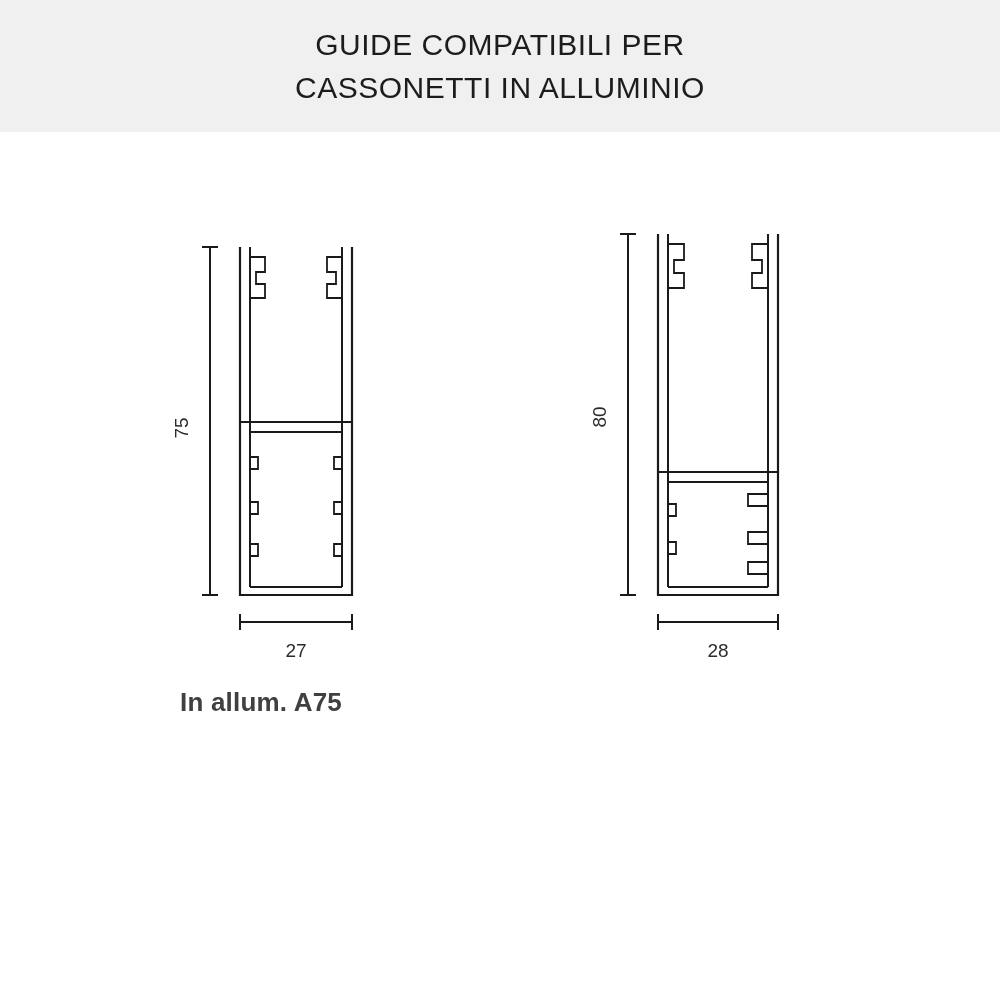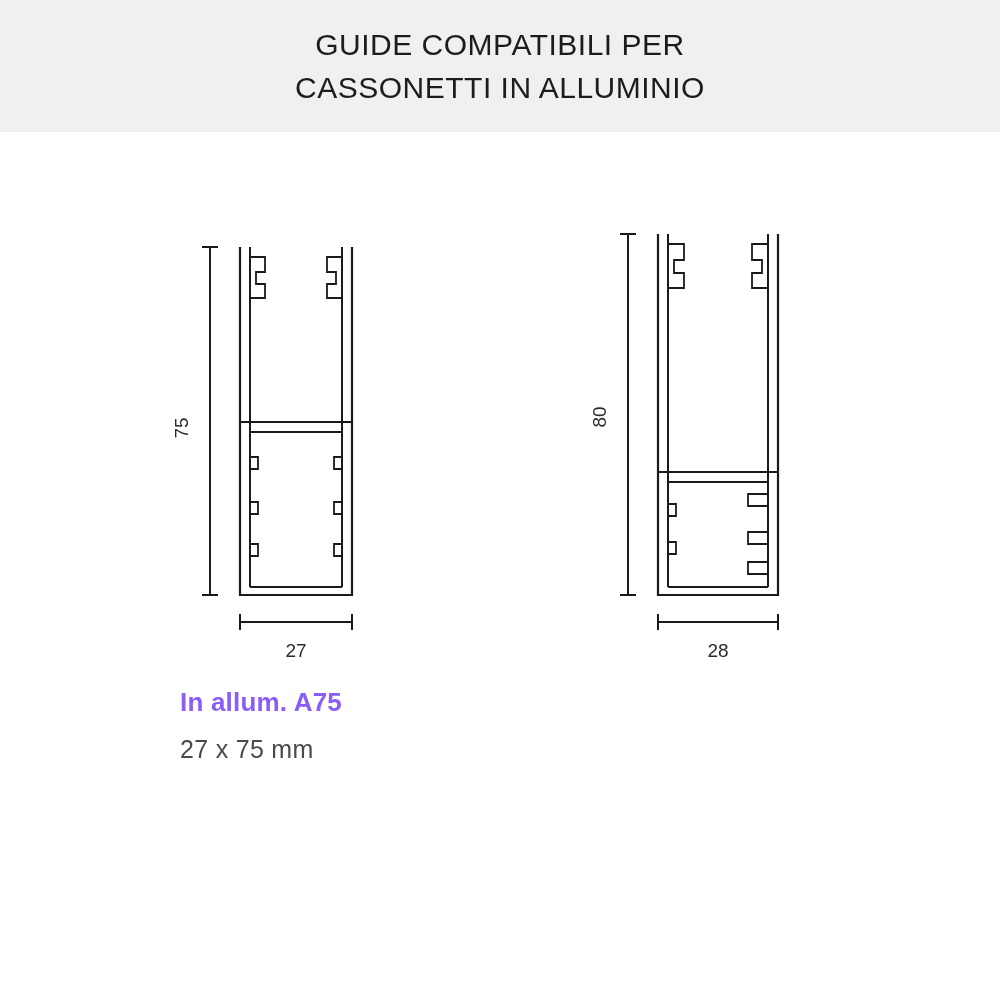--- a/index.html
+++ b/index.html
@@ -79,7 +79,7 @@
   .caption .cap-title {
     font-size: 26px;
     font-weight: bold;
-    color: #8b5cf6;
+    color: #404040;
     margin-bottom: 17px;
     letter-spacing: 0.2px;
   }

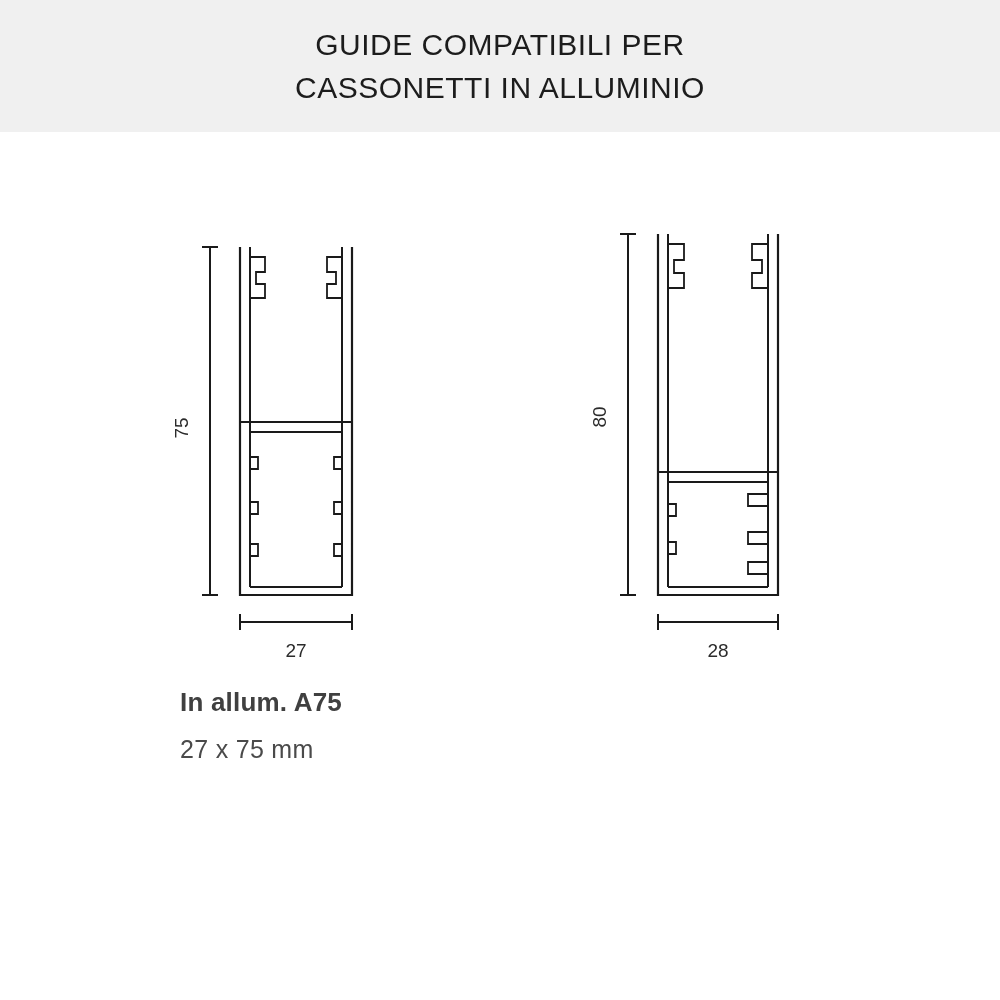--- a/index.html
+++ b/index.html
@@ -164,7 +164,6 @@
 
       <div class="caption">
         <div class="cap-title">In allum. A75</div>
-        <div class="cap-line">27 x 75 mm</div>
       </div>
     </div>
 

